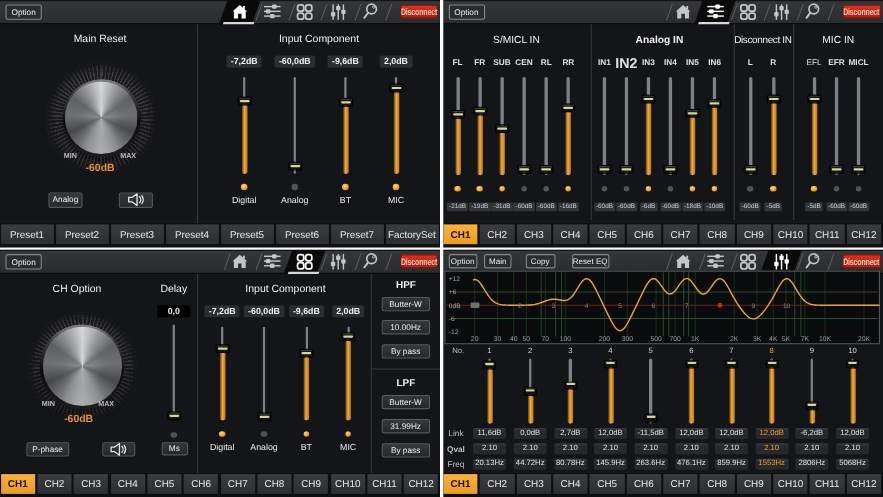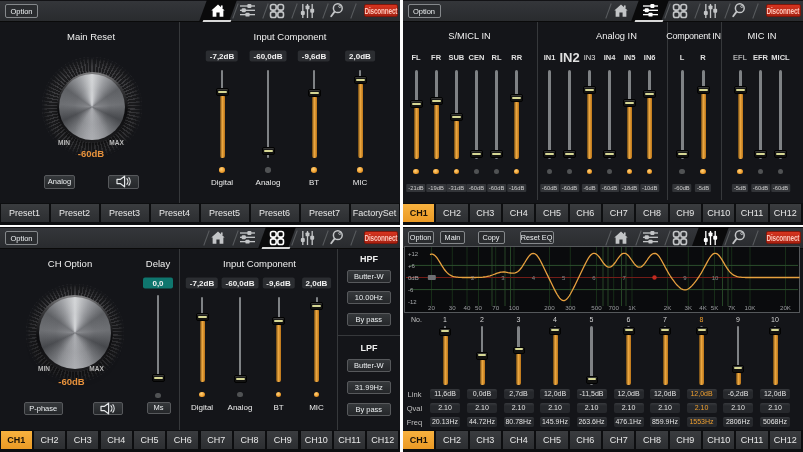--- a/index.html
+++ b/index.html
@@ -170,7 +170,7 @@
       <div style="position:absolute;left:264.5px;top:22px;width:1px;height:178px;background:#36383b;"></div>
       <div style="position:absolute;left:318px;top:22px;width:1px;height:178px;background:#36383b;"></div>
       <div style="position:absolute;left:67px;top:36px;transform:translate(-50%,-50%);font-size:9.3px;color:#f0f0f0;font-weight:normal;white-space:nowrap;letter-spacing:0px;">S/MICL IN</div>
-      <div style="position:absolute;left:214px;top:36px;transform:translate(-50%,-50%);font-size:9.3px;color:#f0f0f0;font-weight:normal;white-space:nowrap;letter-spacing:0px;">Analog IN</div>
+      <div style="position:absolute;left:197px;top:36px;transform:translate(-50%,-50%);font-size:9.3px;color:#f0f0f0;font-weight:bold;white-space:nowrap;letter-spacing:0px;">Analog IN</div>
       <div style="position:absolute;left:291px;top:36px;transform:translate(-50%,-50%);font-size:9px;color:#f0f0f0;font-weight:normal;white-space:nowrap;letter-spacing:-0.3px;">Component IN</div>
       <div style="position:absolute;left:359.5px;top:36px;transform:translate(-50%,-50%);font-size:9.3px;color:#f0f0f0;font-weight:normal;white-space:nowrap;letter-spacing:0px;">MIC IN</div>
       <div style="position:absolute;left:13.5px;top:57px;transform:translate(-50%,-50%);font-size:7.5px;color:#e0e0e0;font-weight:bold;white-space:nowrap;letter-spacing:0px;">FL</div>

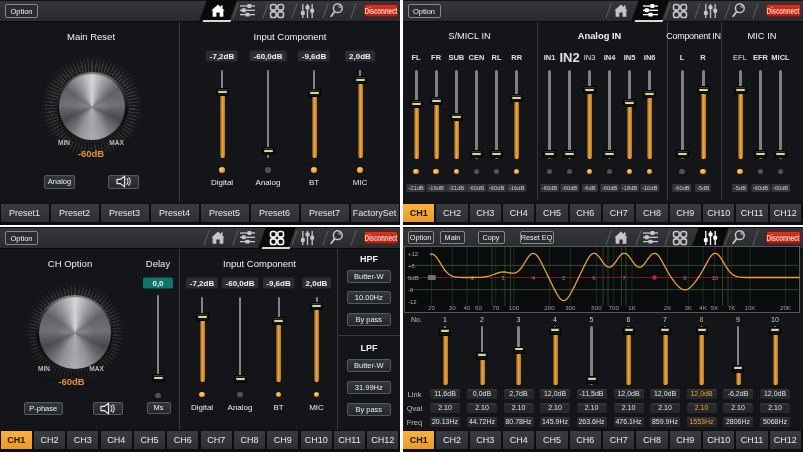--- a/index.html
+++ b/index.html
@@ -171,7 +171,7 @@
       <div style="position:absolute;left:318px;top:22px;width:1px;height:178px;background:#36383b;"></div>
       <div style="position:absolute;left:67px;top:36px;transform:translate(-50%,-50%);font-size:9.3px;color:#f0f0f0;font-weight:normal;white-space:nowrap;letter-spacing:0px;">S/MICL IN</div>
       <div style="position:absolute;left:197px;top:36px;transform:translate(-50%,-50%);font-size:9.3px;color:#f0f0f0;font-weight:bold;white-space:nowrap;letter-spacing:0px;">Analog IN</div>
-      <div style="position:absolute;left:291px;top:36px;transform:translate(-50%,-50%);font-size:9px;color:#f0f0f0;font-weight:normal;white-space:nowrap;letter-spacing:-0.3px;">Component IN</div>
+      <div style="position:absolute;left:291px;top:36px;transform:translate(-50%,-50%);font-size:9px;color:#f0f0f0;font-weight:normal;white-space:nowrap;letter-spacing:-0.3px;">Disconnect IN</div>
       <div style="position:absolute;left:359.5px;top:36px;transform:translate(-50%,-50%);font-size:9.3px;color:#f0f0f0;font-weight:normal;white-space:nowrap;letter-spacing:0px;">MIC IN</div>
       <div style="position:absolute;left:13.5px;top:57px;transform:translate(-50%,-50%);font-size:7.5px;color:#e0e0e0;font-weight:bold;white-space:nowrap;letter-spacing:0px;">FL</div>
       <div style="position:absolute;left:12.0px;top:70px;width:3px;height:89px;background:#7f8285;border-radius:1.5px;"></div>

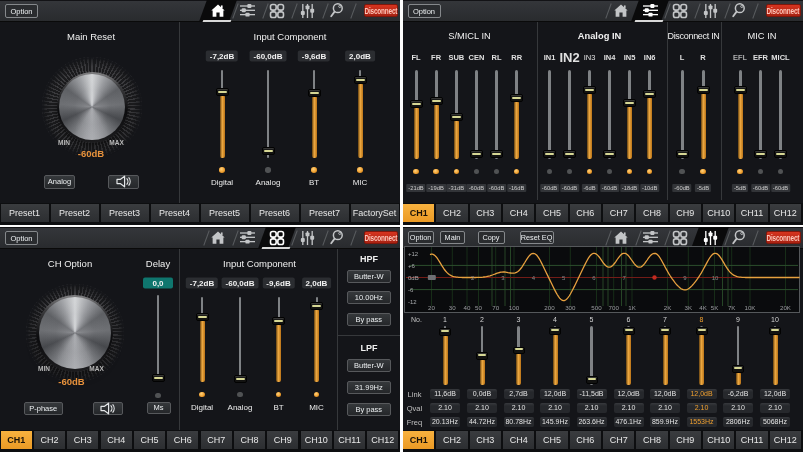--- a/index.html
+++ b/index.html
@@ -225,7 +225,7 @@
       <div style="position:absolute;left:162.5px;top:152.5px;width:9px;height:2px;background:#d6d794;border-radius:1px;"></div>
       <div style="position:absolute;left:164.25px;top:168.75px;width:5.5px;height:5.5px;border-radius:50%;background:#505254;"></div>
       <div style="position:absolute;left:167px;top:188px;transform:translate(-50%,-50%);height:8px;line-height:8px;padding:0 2px;background:#323438;color:#cccccc;font-size:5.8px;font-weight:normal;border-radius:1px;text-align:center;white-space:nowrap;">-60dB</div>
-      <div style="position:absolute;left:187px;top:57px;transform:translate(-50%,-50%);font-size:7.5px;color:#e0e0e0;font-weight:normal;white-space:nowrap;letter-spacing:0px;">IN3</div>
+      <div style="position:absolute;left:187px;top:57px;transform:translate(-50%,-50%);font-size:7.5px;color:#e0e0e0;font-weight:bold;white-space:nowrap;letter-spacing:0px;">IN3</div>
       <div style="position:absolute;left:185.5px;top:70px;width:3px;height:89px;background:#7f8285;border-radius:1.5px;"></div>
       <div style="position:absolute;left:184.5px;top:92.5px;width:5px;height:66.5px;background:linear-gradient(90deg,#64400f,#f0ab42 45%,#b97318);border-radius:2px;"></div>
       <div style="position:absolute;left:180.5px;top:85.5px;width:13px;height:8px;background:linear-gradient(#444442,#101010 30%,#131311);border:1px solid #020202;border-radius:2px;box-sizing:border-box;"></div>

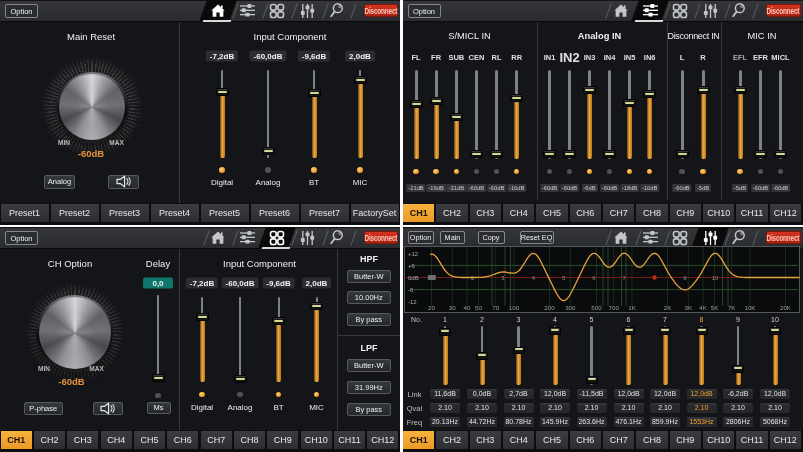--- a/index.html
+++ b/index.html
@@ -372,7 +372,7 @@
         </svg>
       </div>
       <div style="position:absolute;left:158px;top:35.5px;transform:translate(-50%,-50%);font-size:9.5px;color:#f0f0f0;font-weight:normal;white-space:nowrap;letter-spacing:0px;">Delay</div>
-      <div style="position:absolute;left:158px;top:55.5px;transform:translate(-50%,-50%);width:24px;height:11px;line-height:11px;padding:0 3px;background:#0f766e;color:#f2f2f2;font-size:8px;font-weight:bold;border-radius:2px;text-align:center;white-space:nowrap;">0,0</div>
+      <div style="position:absolute;left:158px;top:55.5px;transform:translate(-50%,-50%);width:24px;height:11px;line-height:11px;padding:0 3px;background:#000000;color:#f2f2f2;font-size:8px;font-weight:bold;border-radius:2px;text-align:center;white-space:nowrap;">0,0</div>
       <div style="position:absolute;left:156.75px;top:67.5px;width:2.5px;height:87.5px;background:#7f8285;border-radius:1.5px;"></div>
       <div style="position:absolute;left:151.5px;top:147.0px;width:13px;height:8px;background:linear-gradient(#444442,#101010 30%,#131311);border:1px solid #020202;border-radius:2px;box-sizing:border-box;"></div>
       <div style="position:absolute;left:153.5px;top:150px;width:9px;height:2px;background:#d6d794;border-radius:1px;"></div>

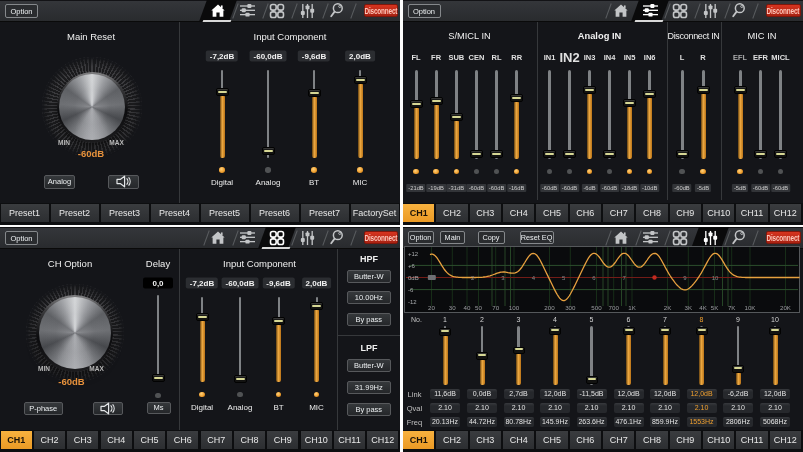--- a/index.html
+++ b/index.html
@@ -607,7 +607,7 @@
       <div style="position:absolute;left:366.5px;top:100.25px;width:12px;height:7.5px;background:linear-gradient(#444442,#101010 30%,#131311);border:1px solid #020202;border-radius:2px;box-sizing:border-box;"></div>
       <div style="position:absolute;left:368.5px;top:101.8px;width:8px;height:2px;background:#d6d794;border-radius:1px;"></div>
       <div style="position:absolute;left:12px;top:167px;transform:translate(-50%,-50%);font-size:7.5px;color:#c0c0c0;font-weight:normal;white-space:nowrap;letter-spacing:0px;">Link</div>
-      <div style="position:absolute;left:12px;top:181px;transform:translate(-50%,-50%);font-size:7.5px;color:#c0c0c0;font-weight:normal;white-space:nowrap;letter-spacing:0px;">Qval</div>
+      <div style="position:absolute;left:12px;top:181px;transform:translate(-50%,-50%);font-size:7.5px;color:#c0c0c0;font-weight:bold;white-space:nowrap;letter-spacing:0px;">Qval</div>
       <div style="position:absolute;left:12px;top:195px;transform:translate(-50%,-50%);font-size:7.5px;color:#c0c0c0;font-weight:normal;white-space:nowrap;letter-spacing:0px;">Freq</div>
       <div style="position:absolute;left:42.5px;top:167px;transform:translate(-50%,-50%);width:30px;height:10px;line-height:10px;padding:0 0px;background:linear-gradient(#37393d,#26282c 30%);color:#e4e4e4;font-size:7px;font-weight:normal;border-radius:2px;text-align:center;white-space:nowrap;">11,6dB</div>
       <div style="position:absolute;left:42.5px;top:181px;transform:translate(-50%,-50%);width:30px;height:10px;line-height:10px;padding:0 0px;background:linear-gradient(#37393d,#26282c 30%);color:#e4e4e4;font-size:7px;font-weight:normal;border-radius:2px;text-align:center;white-space:nowrap;">2.10</div>

